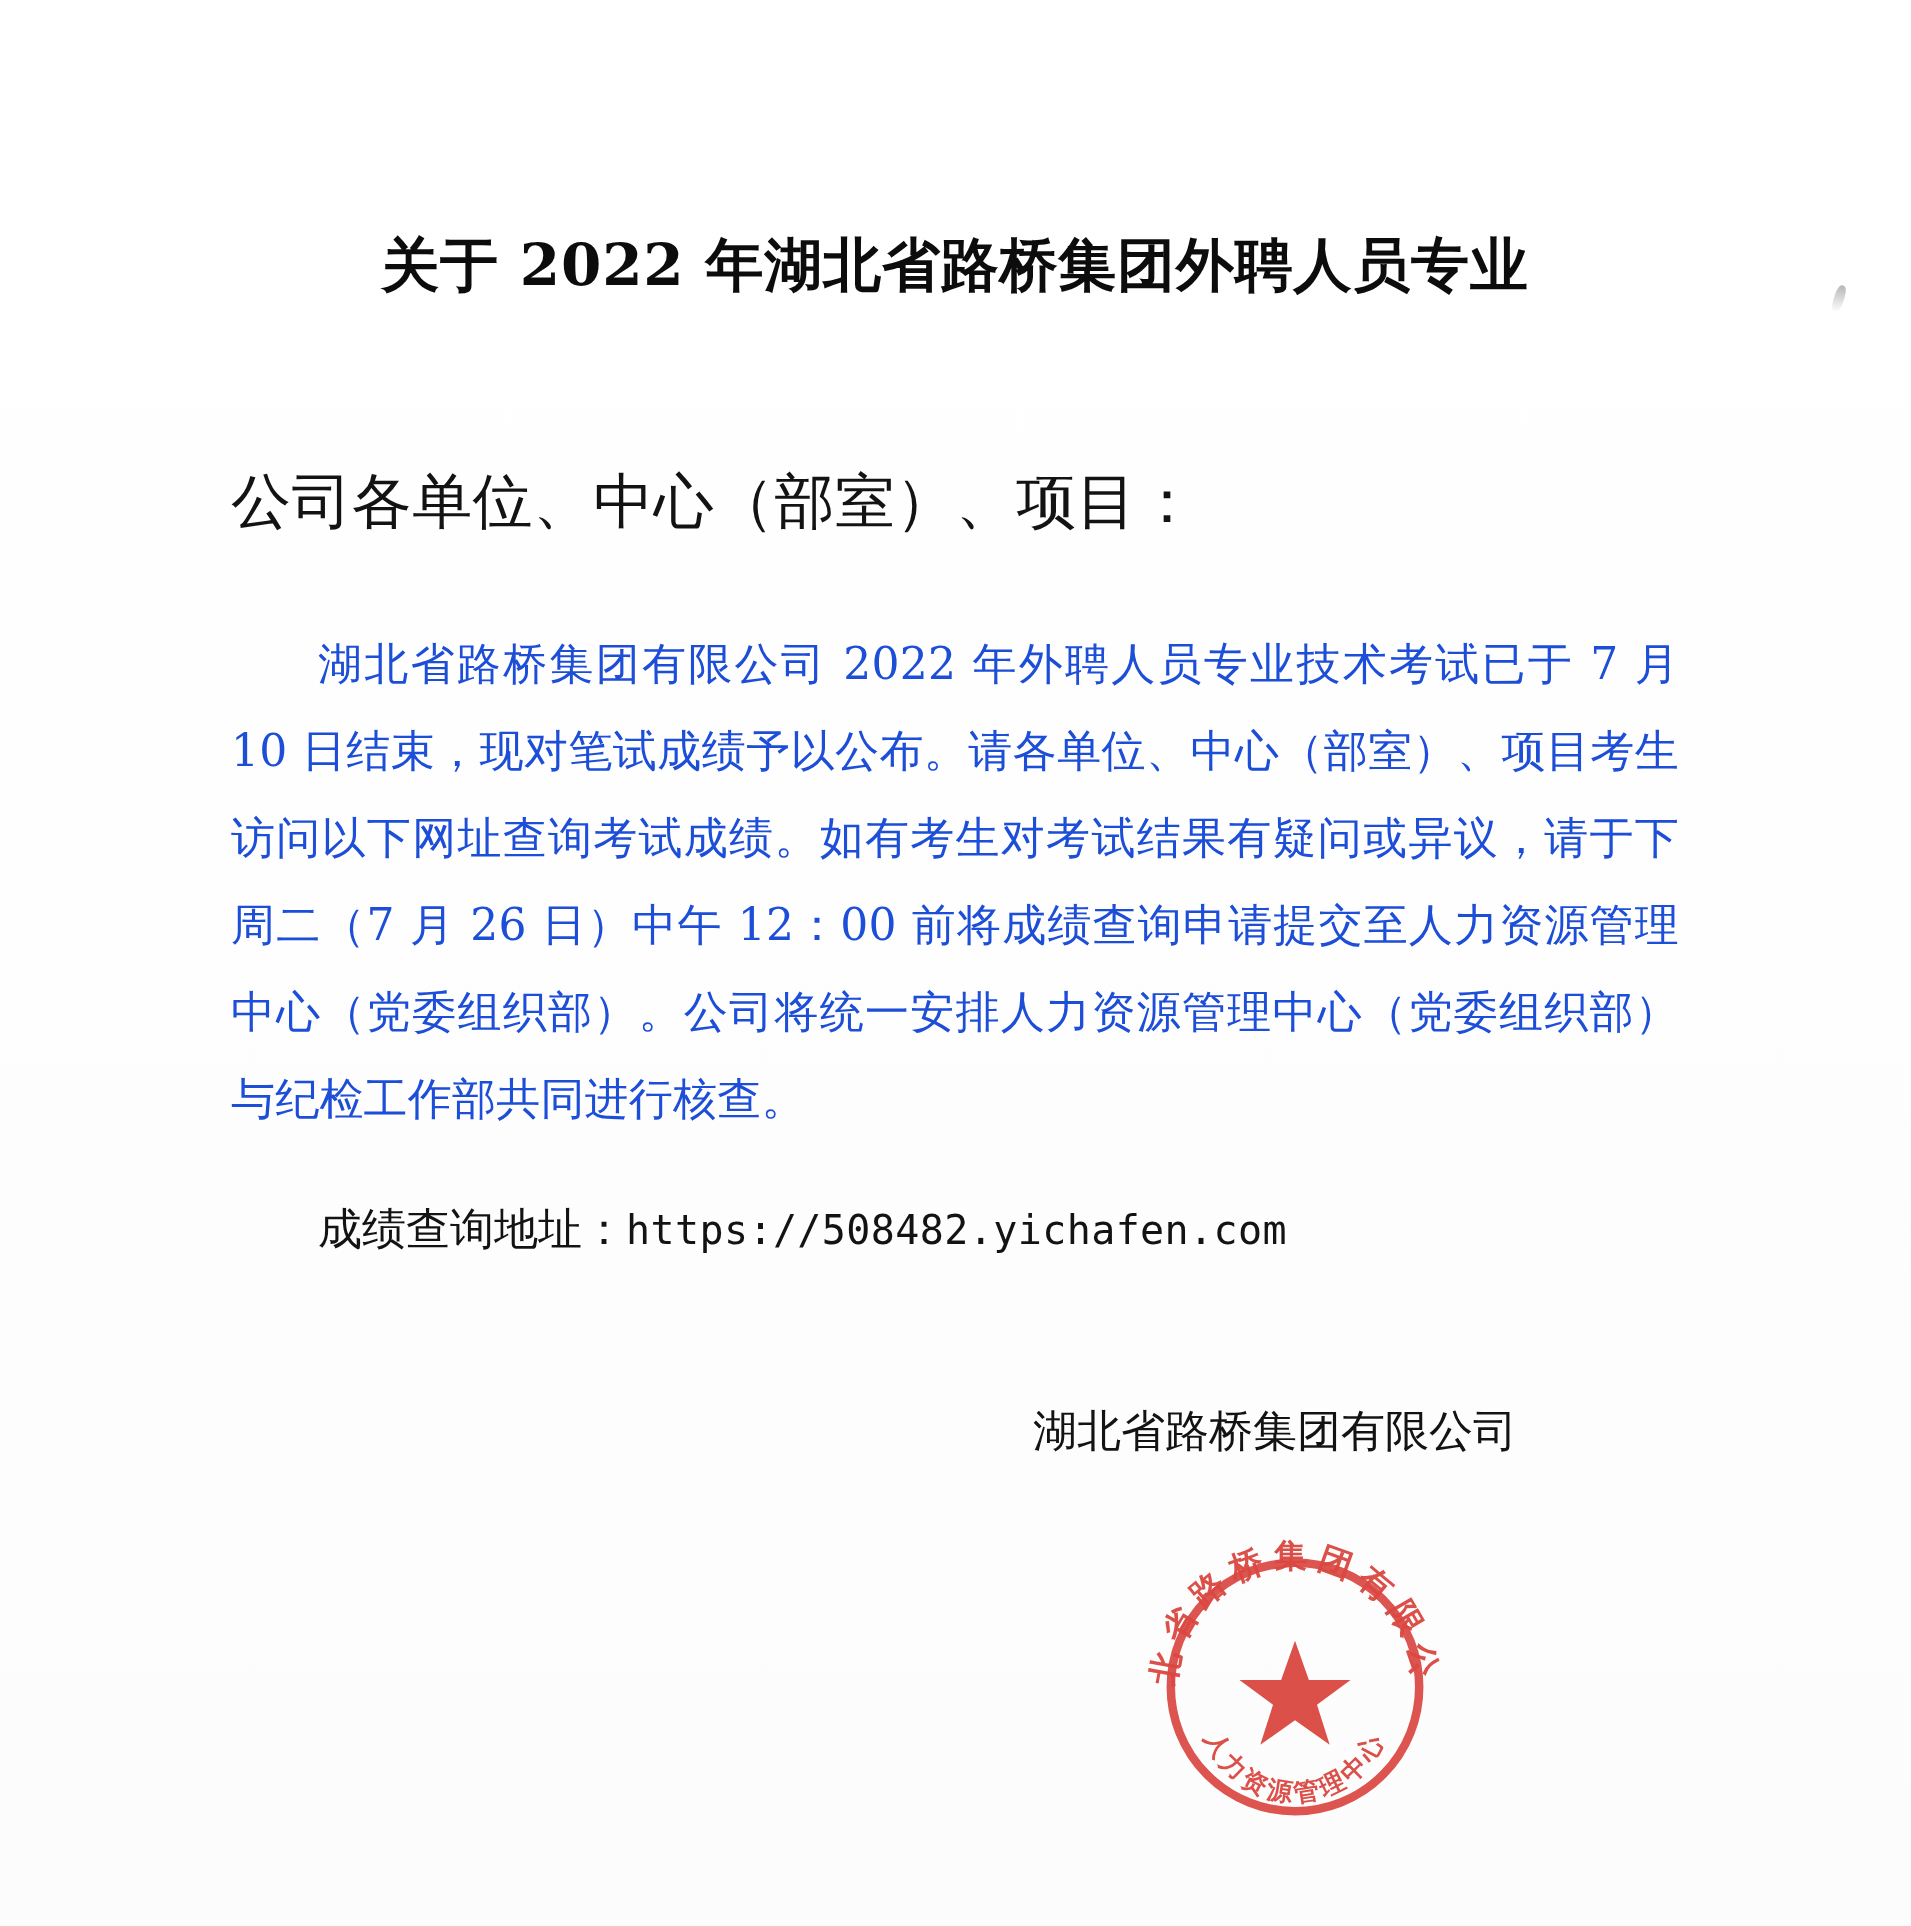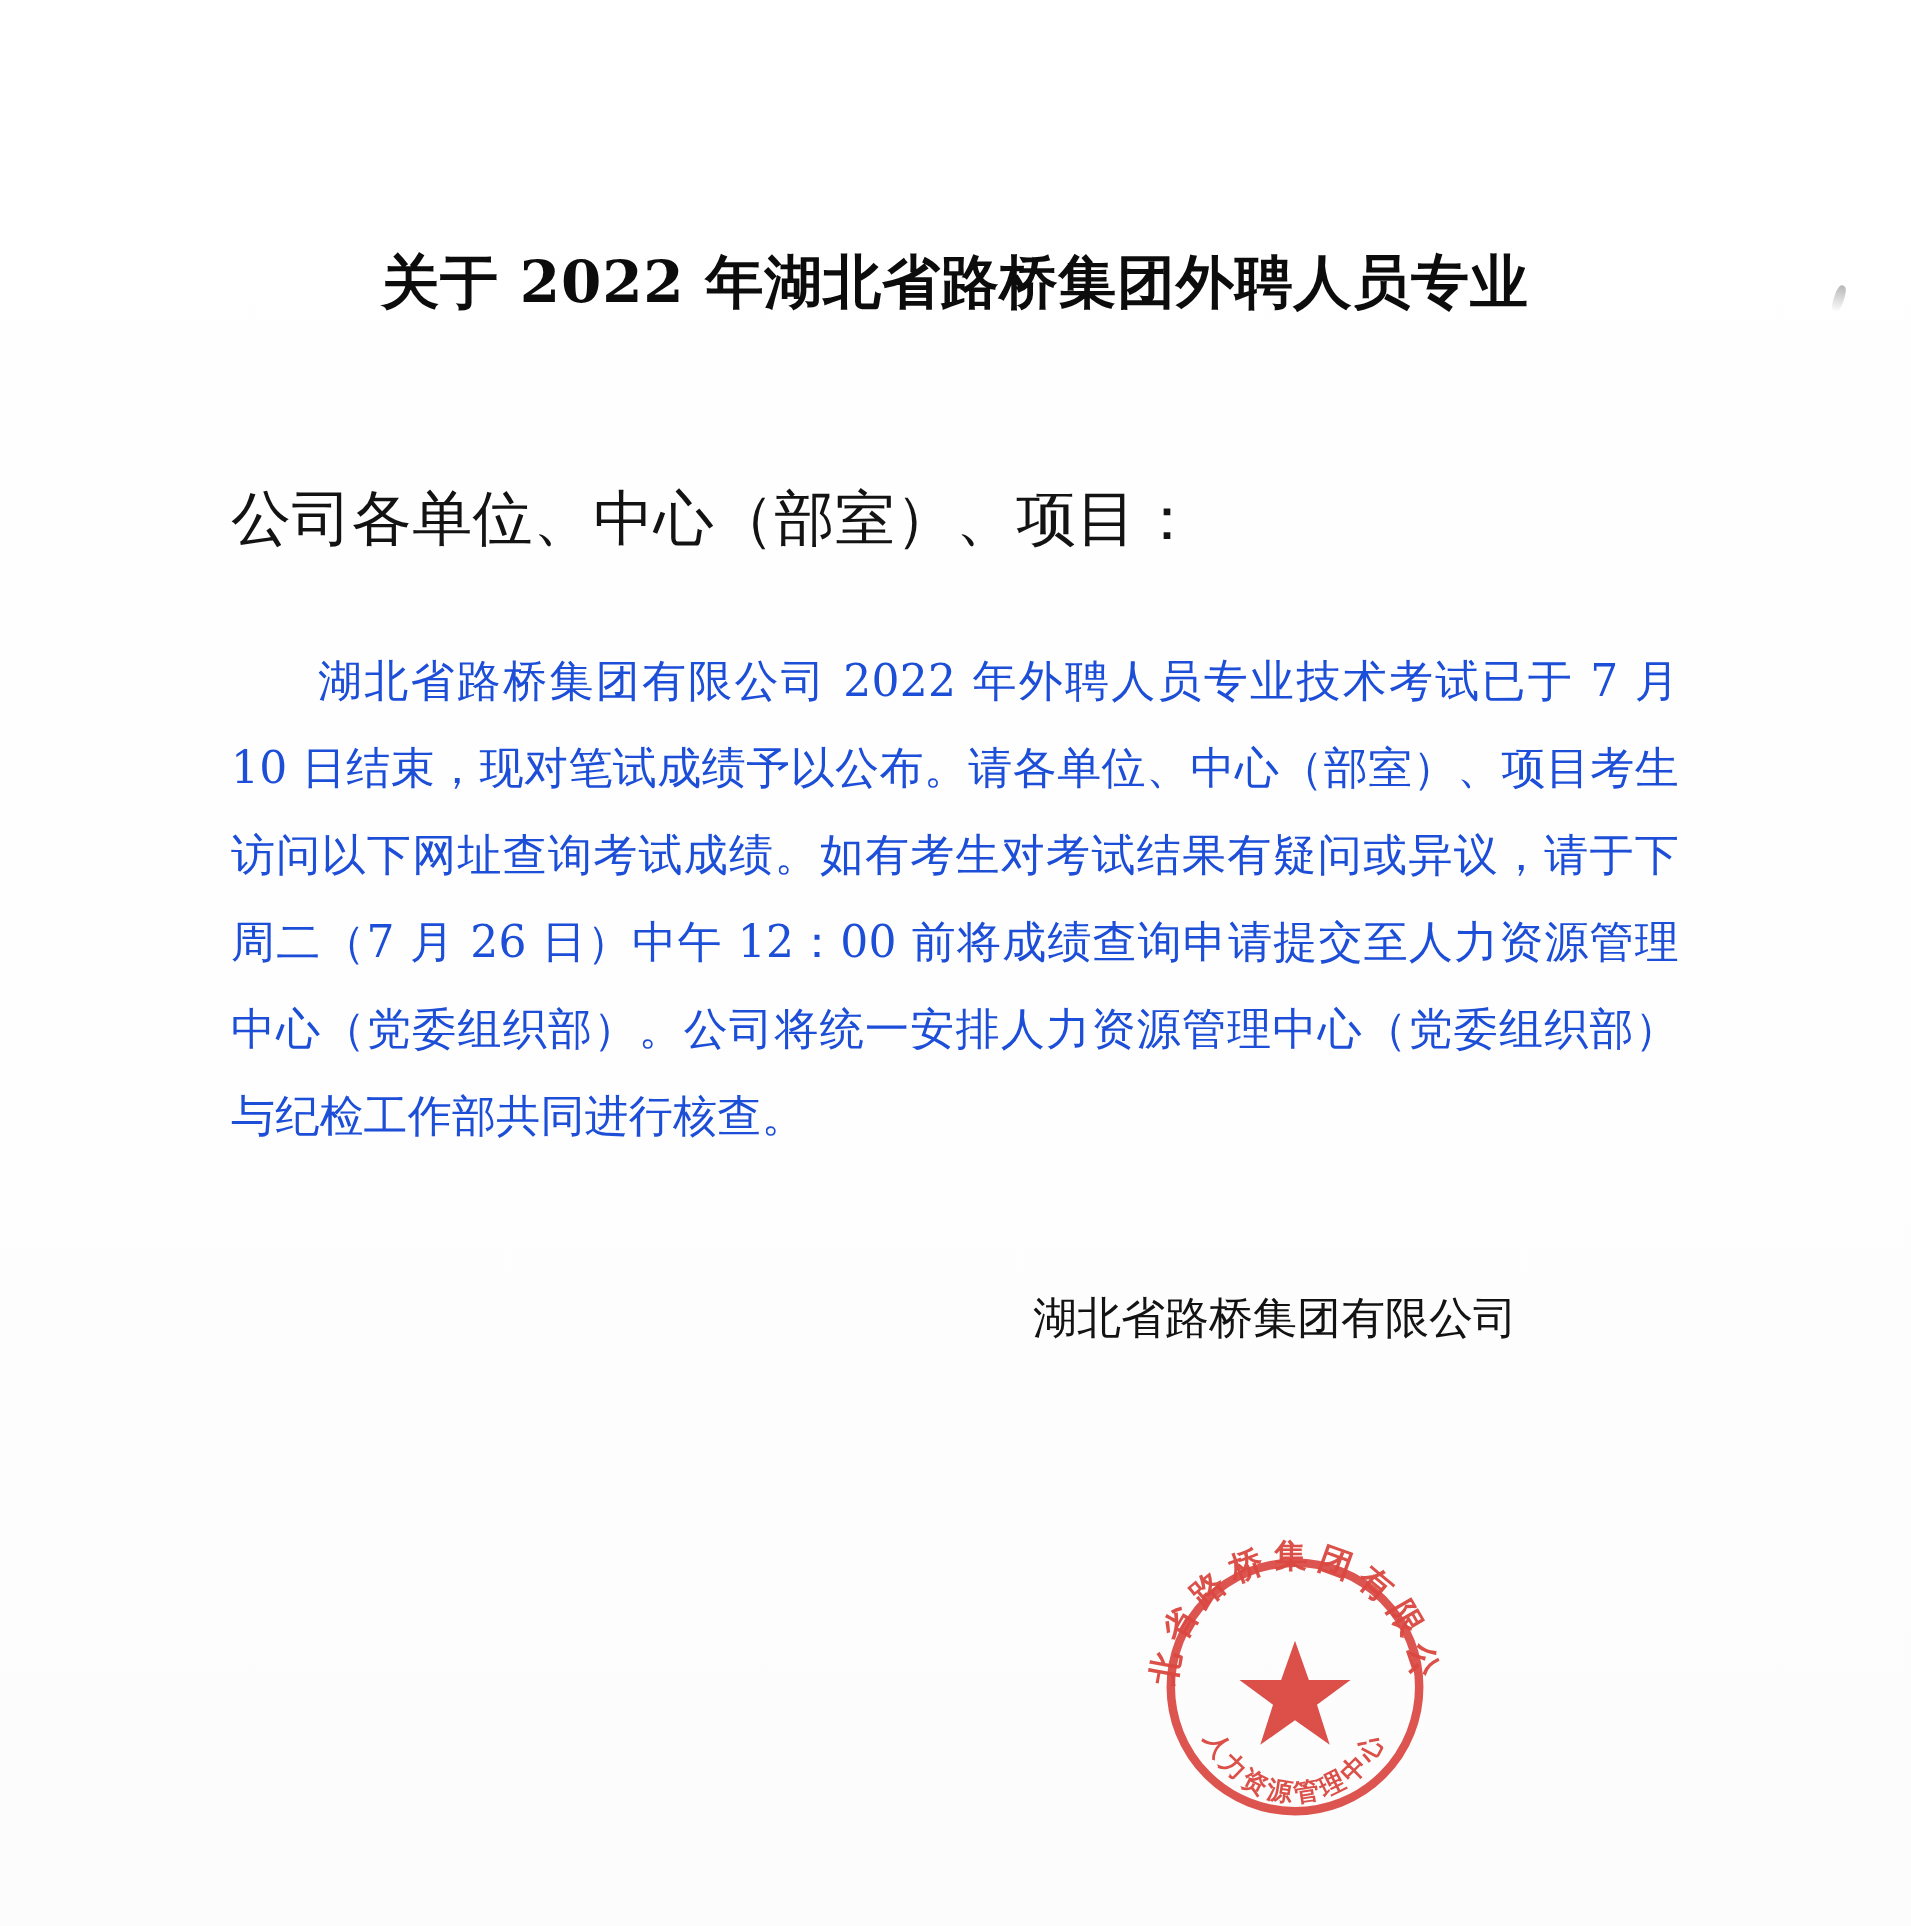--- a/index.html
+++ b/index.html
@@ -36,7 +36,7 @@
   .content {
     position: absolute;
     left: 231px;
-    top: 233px;
+    top: 216px;
     width: 1448px;
   }
 

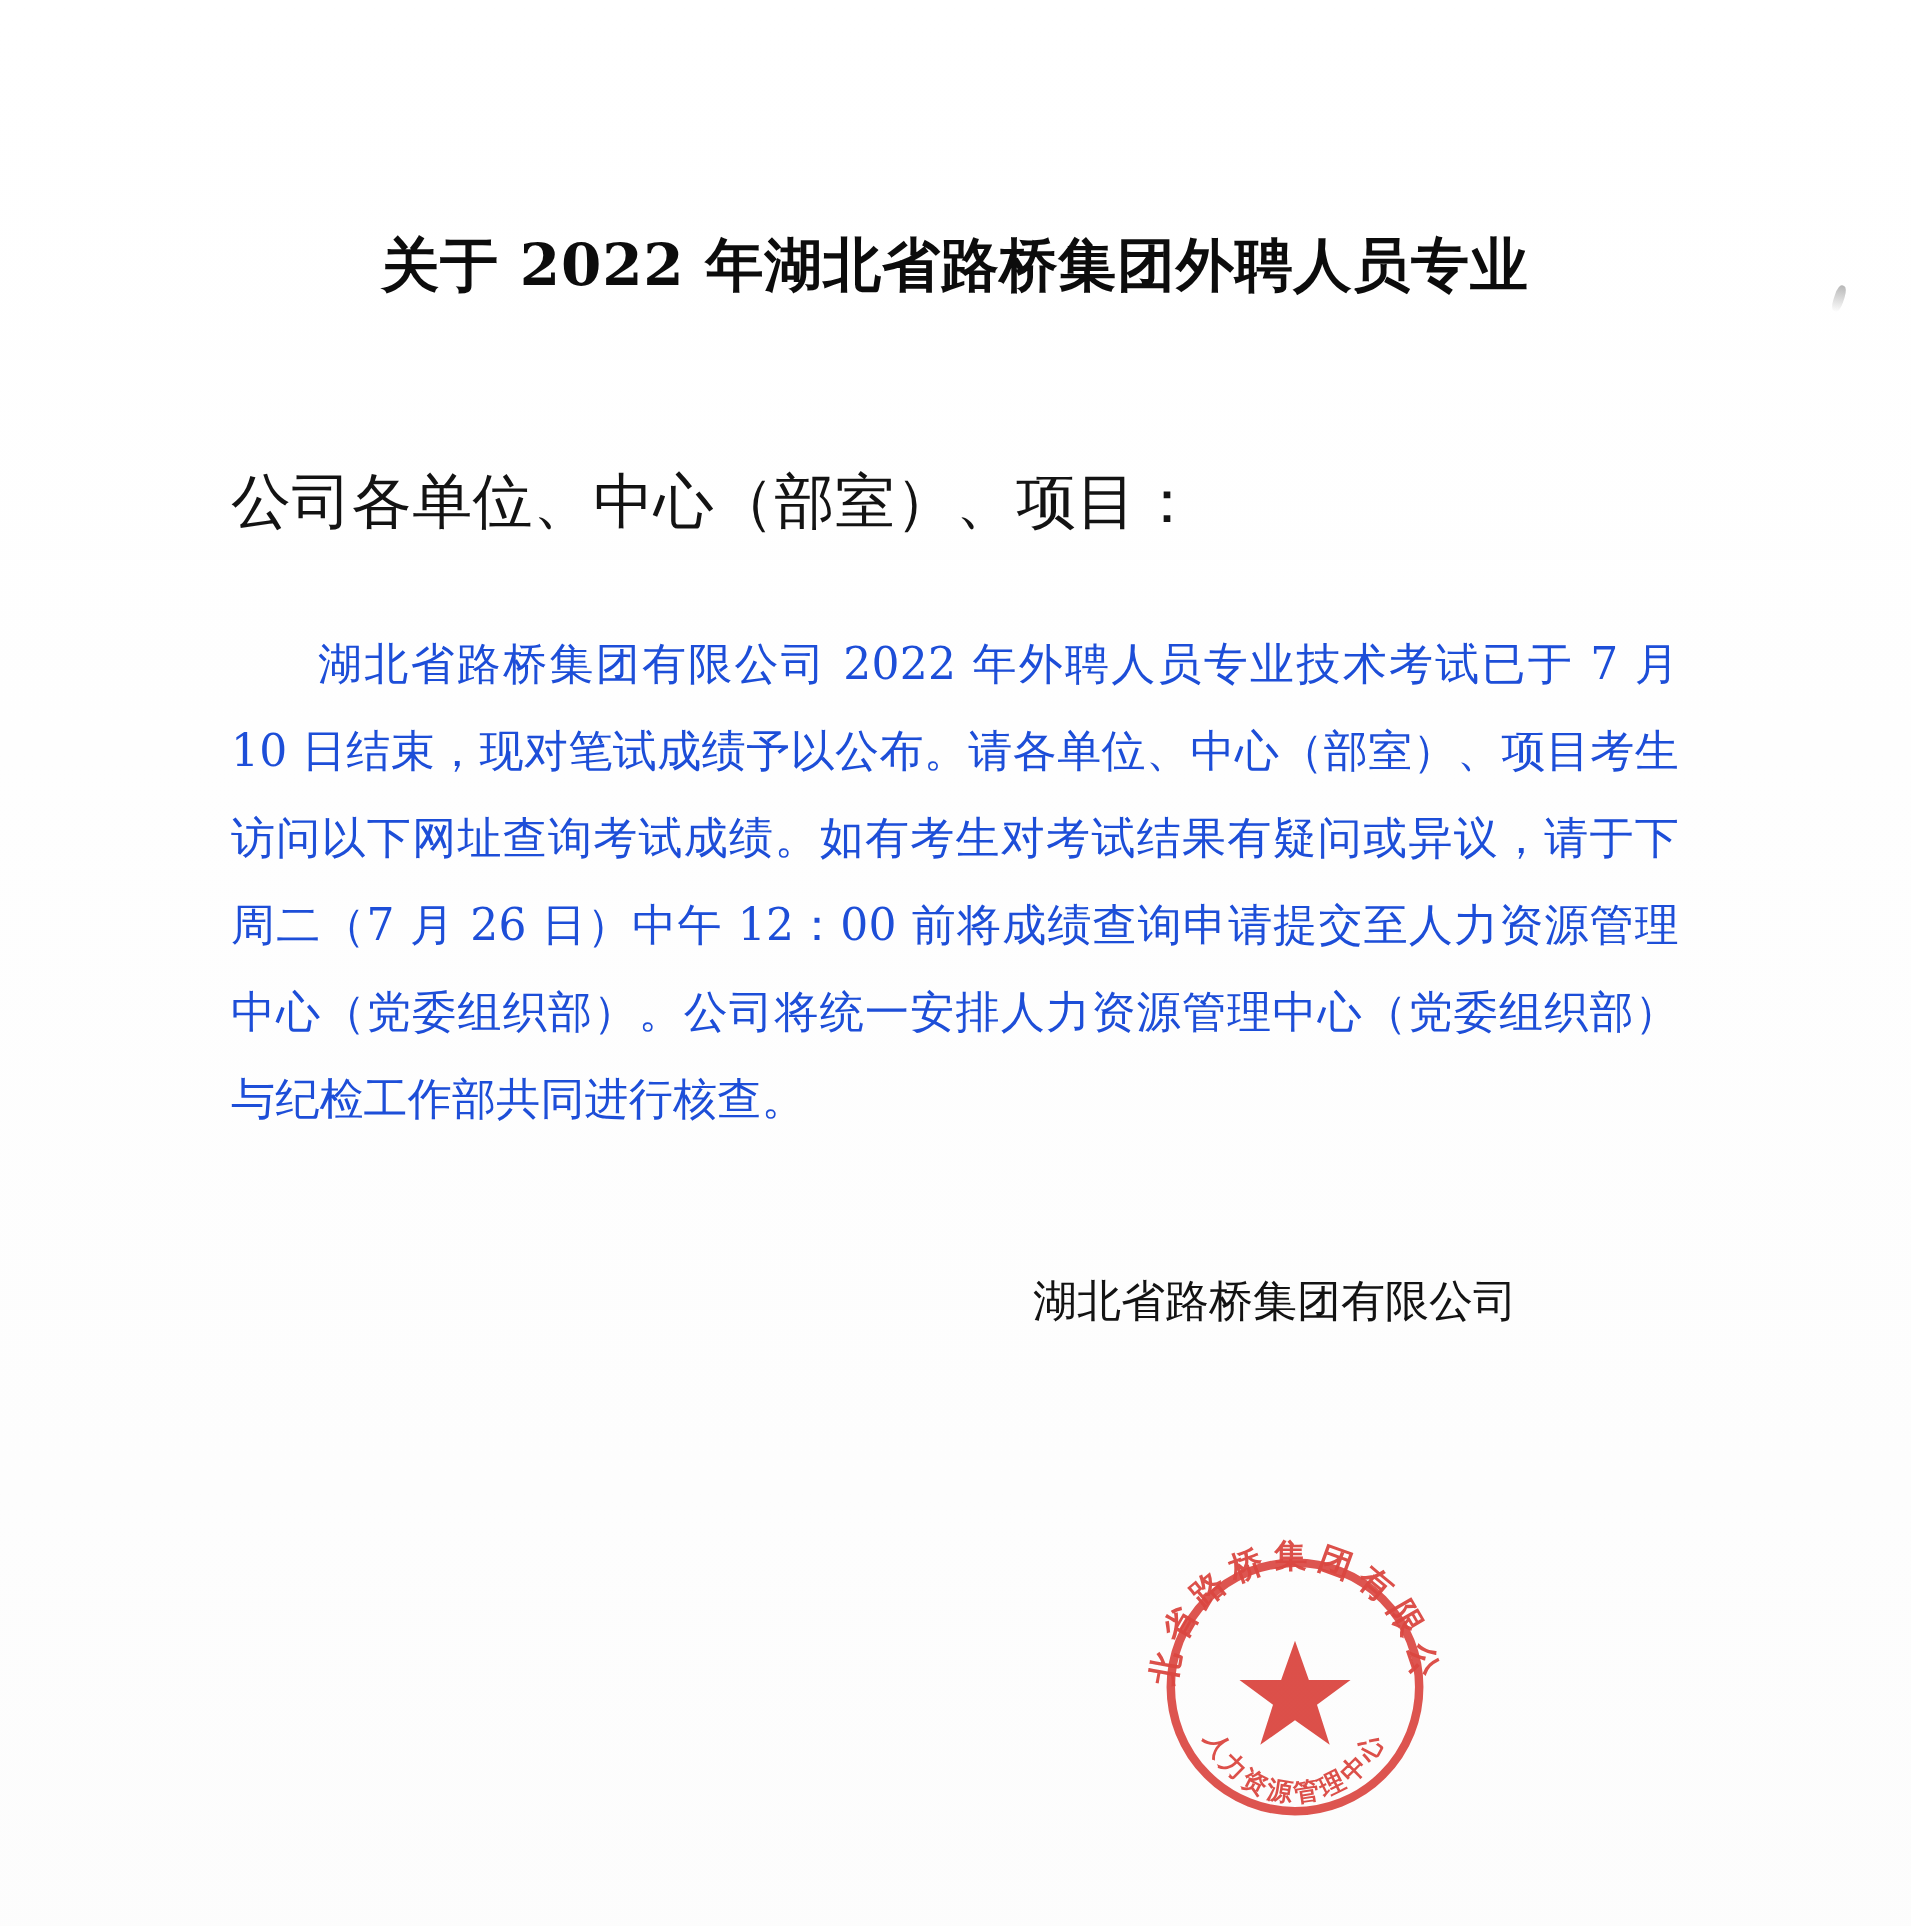--- a/index.html
+++ b/index.html
@@ -155,6 +155,9 @@
       <span class="indent">湖北省路桥集团有限公司 2022 年外聘人员专业技术考试已于 7 月 10 日结束，现对笔试成绩予以公布。请各单位、中心（部室）、项目考生访问以下网址查询考试成绩。如有考生对考试结果有疑问或异议，请于下周二（7 月 26 日）中午 12：00 前将成绩查询申请提交至人力资源管理中心（党委组织部）。公司将统一安排人力资源管理中心（党委组织部）与纪检工作部共同进行核查。</span>
     </p>
 
+    <p class="info-line">
+      <span>成绩查询地址：</span><span class="mono">https://508482.yichafen.com</span>
+    </p>
 
 
     <div class="signature">

